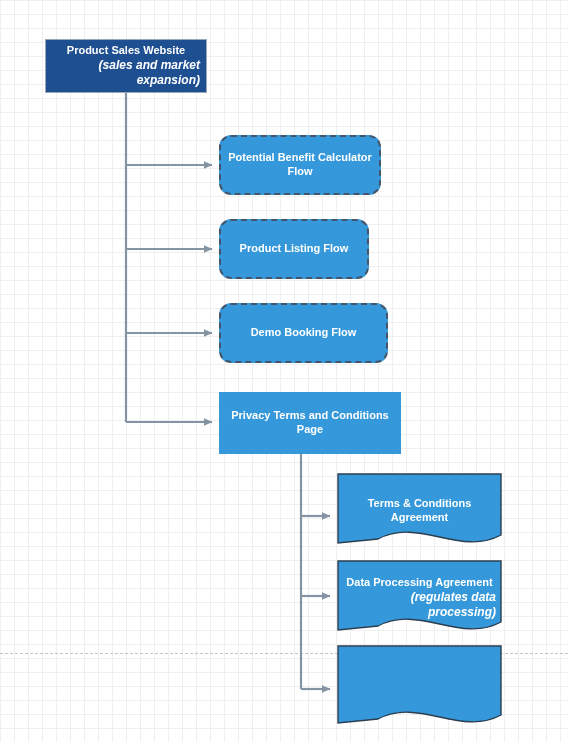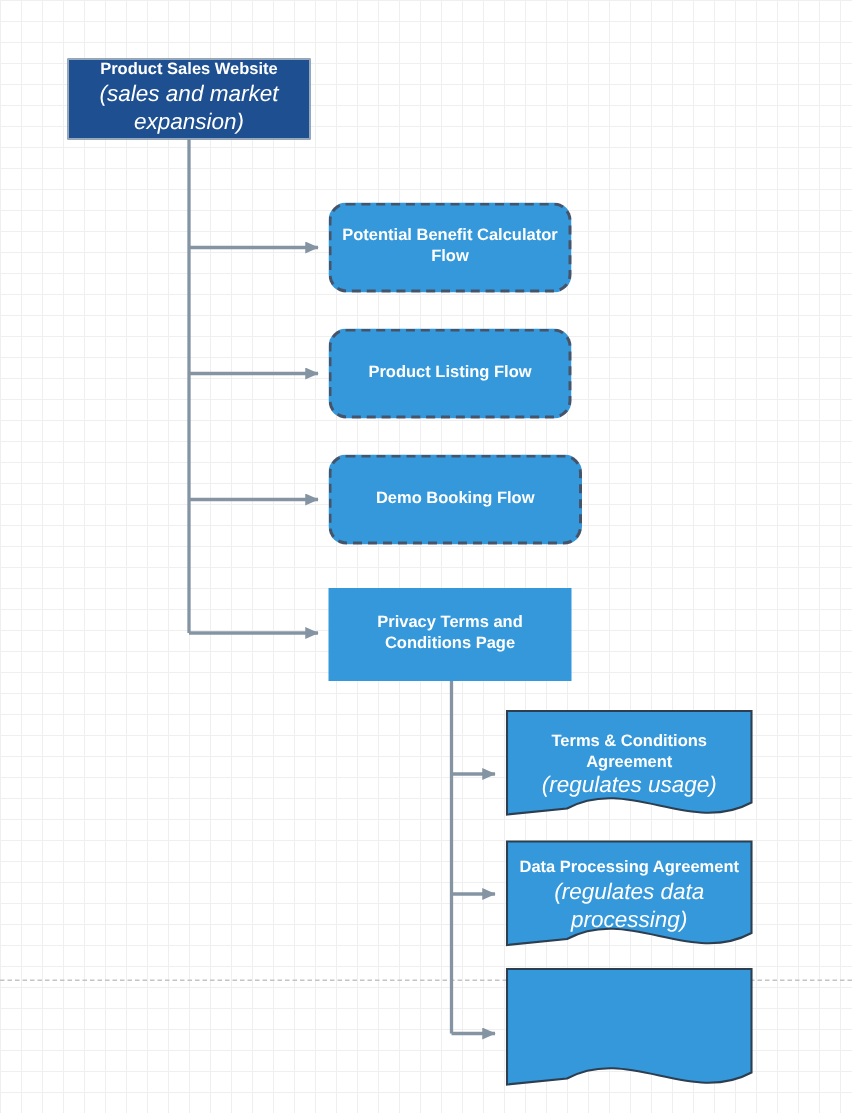--- a/index.html
+++ b/index.html
@@ -65,9 +65,10 @@
     font-weight: bold;
   }
   .node .l2 {
-    font-size: 15px;
-    font-weight: normal;
+    font-size: 12px;
+    font-weight: bold;
     font-style: italic;
+    text-align: right;
   }
   
   .node-root {

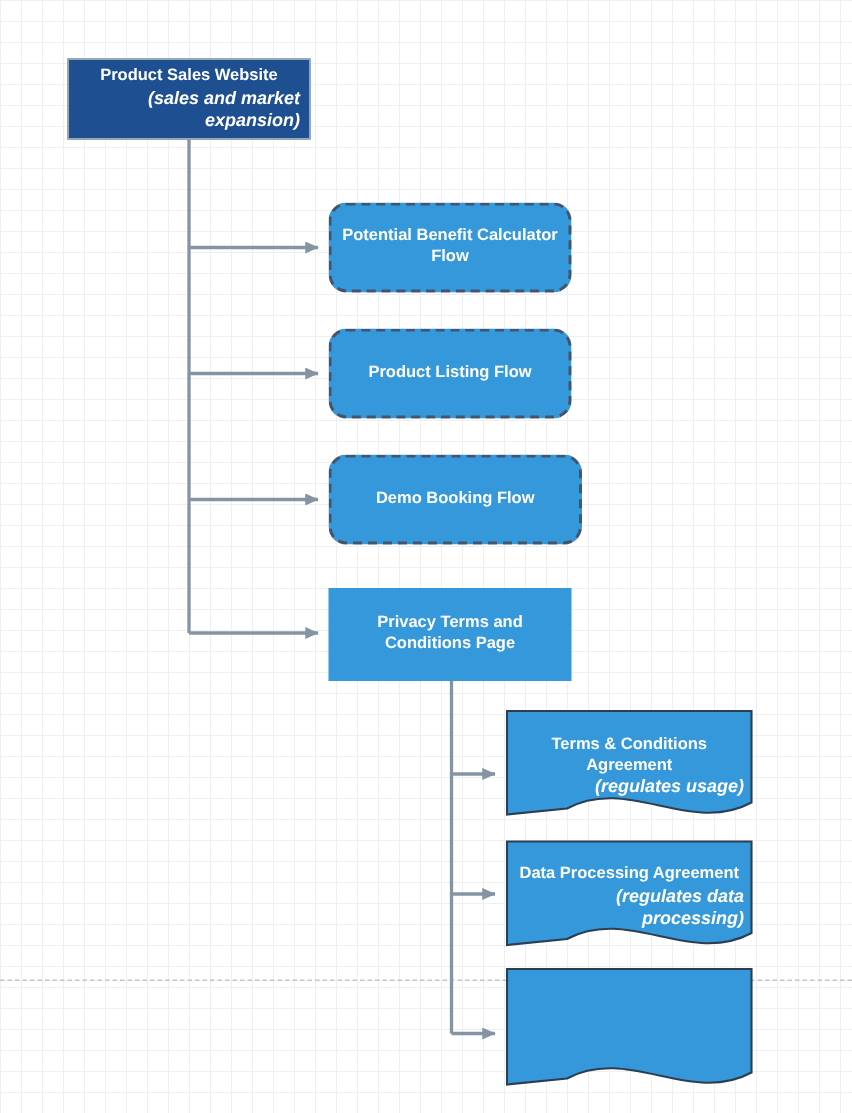--- a/index.html
+++ b/index.html
@@ -148,7 +148,7 @@
     </div>
   </div>
 
-  <div class="node node-round" style="left:219px; top:219px; width:162px; height:60px;text-align:center;">
+  <div class="node node-round" style="left:219px; top:219px; width:150px; height:60px;text-align:center;">
     <div class="txt">
       <div class="l1">Product Listing Flow</div>
     </div>

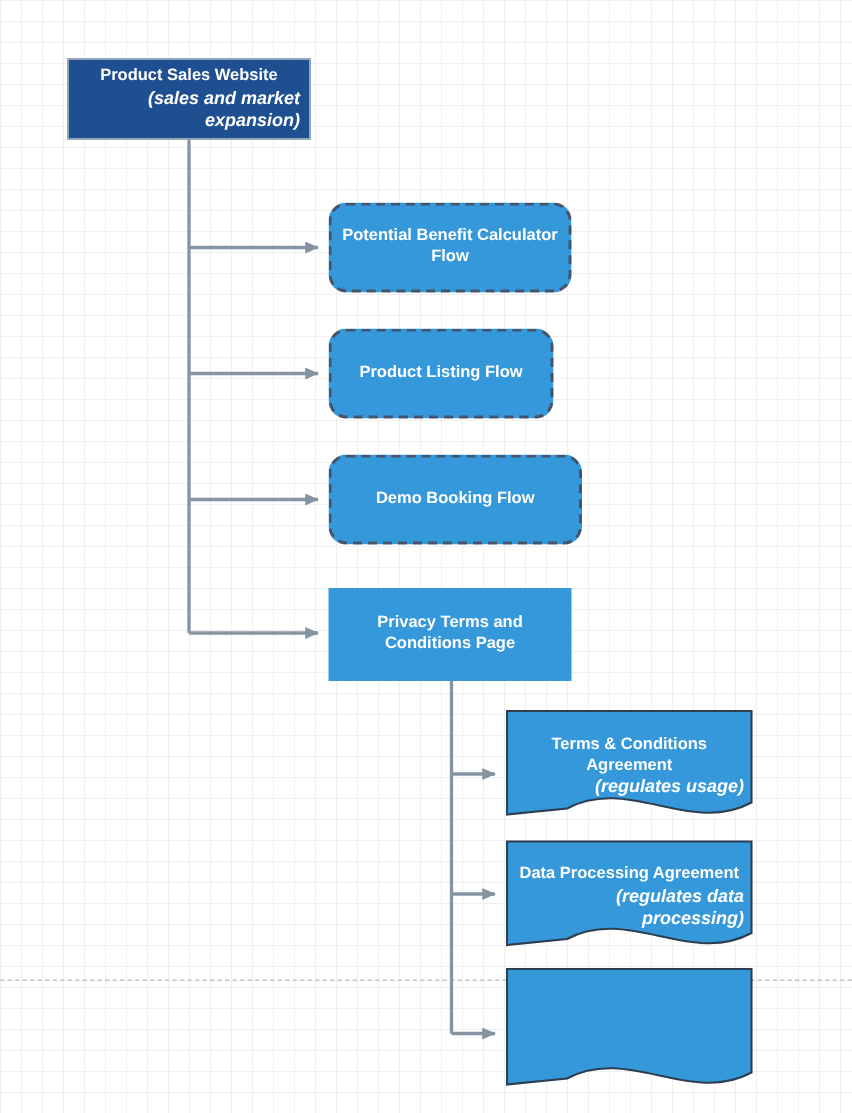--- a/index.html
+++ b/index.html
@@ -160,7 +160,7 @@
     </div>
   </div>
 
-  <div class="node node-rect" style="left:219px; top:392px; width:162px; height:62px;">
+  <div class="node node-rect" style="left:219px; top:392px; width:182px; height:62px;">
     <div class="txt">
       <div class="l1">Privacy Terms and Conditions Page</div>
     </div>

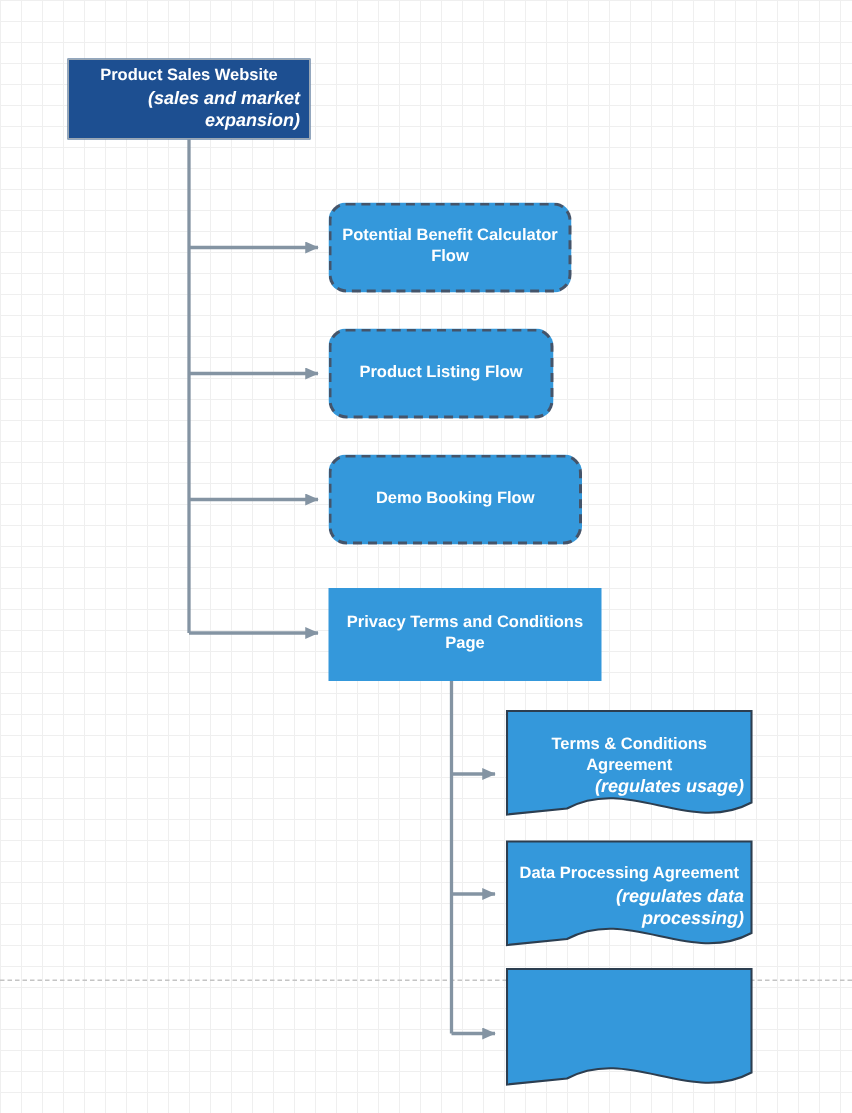--- a/index.html
+++ b/index.html
@@ -172,7 +172,6 @@
     </svg>
     <div class="txt">
       <div class="l1">Terms &amp; Conditions Agreement</div>
-      <div class="l2">(regulates usage)</div>
     </div>
   </div>
 

